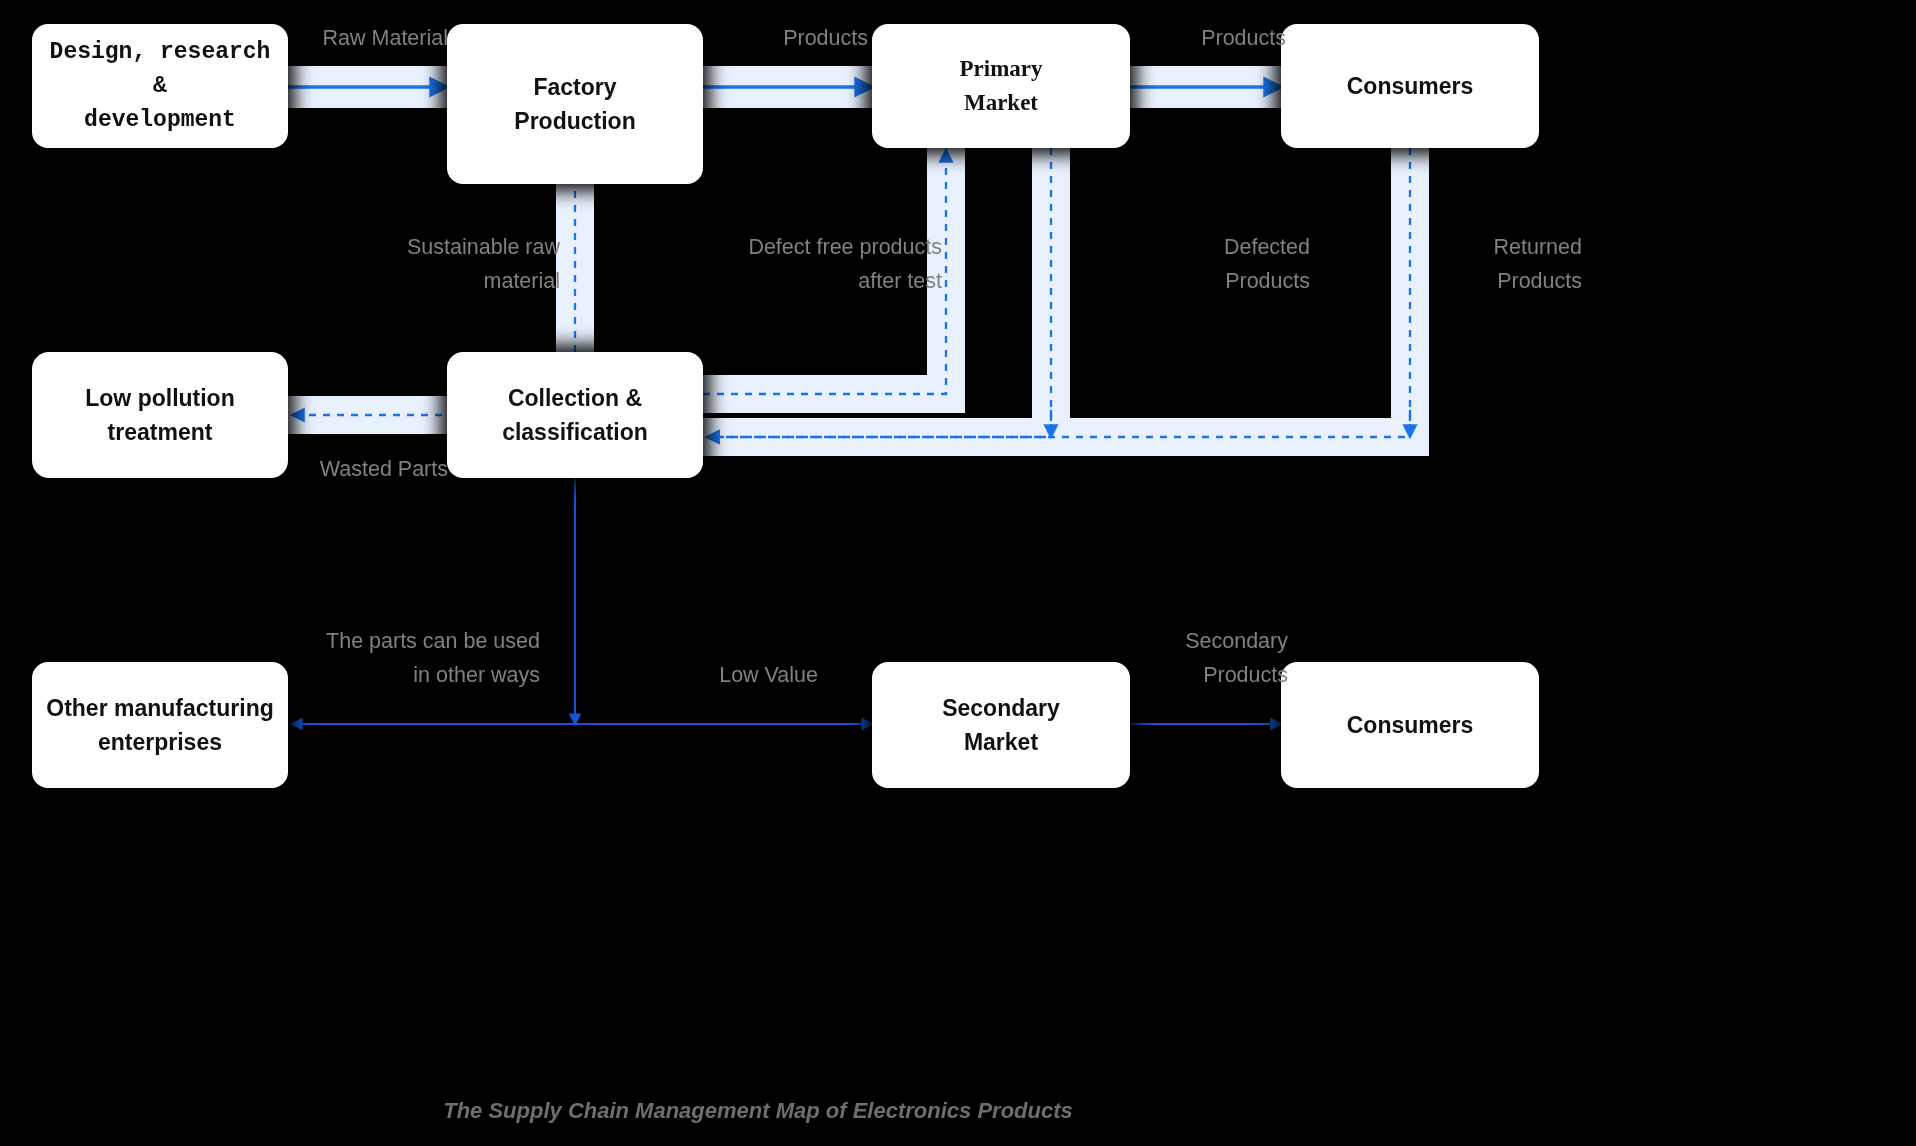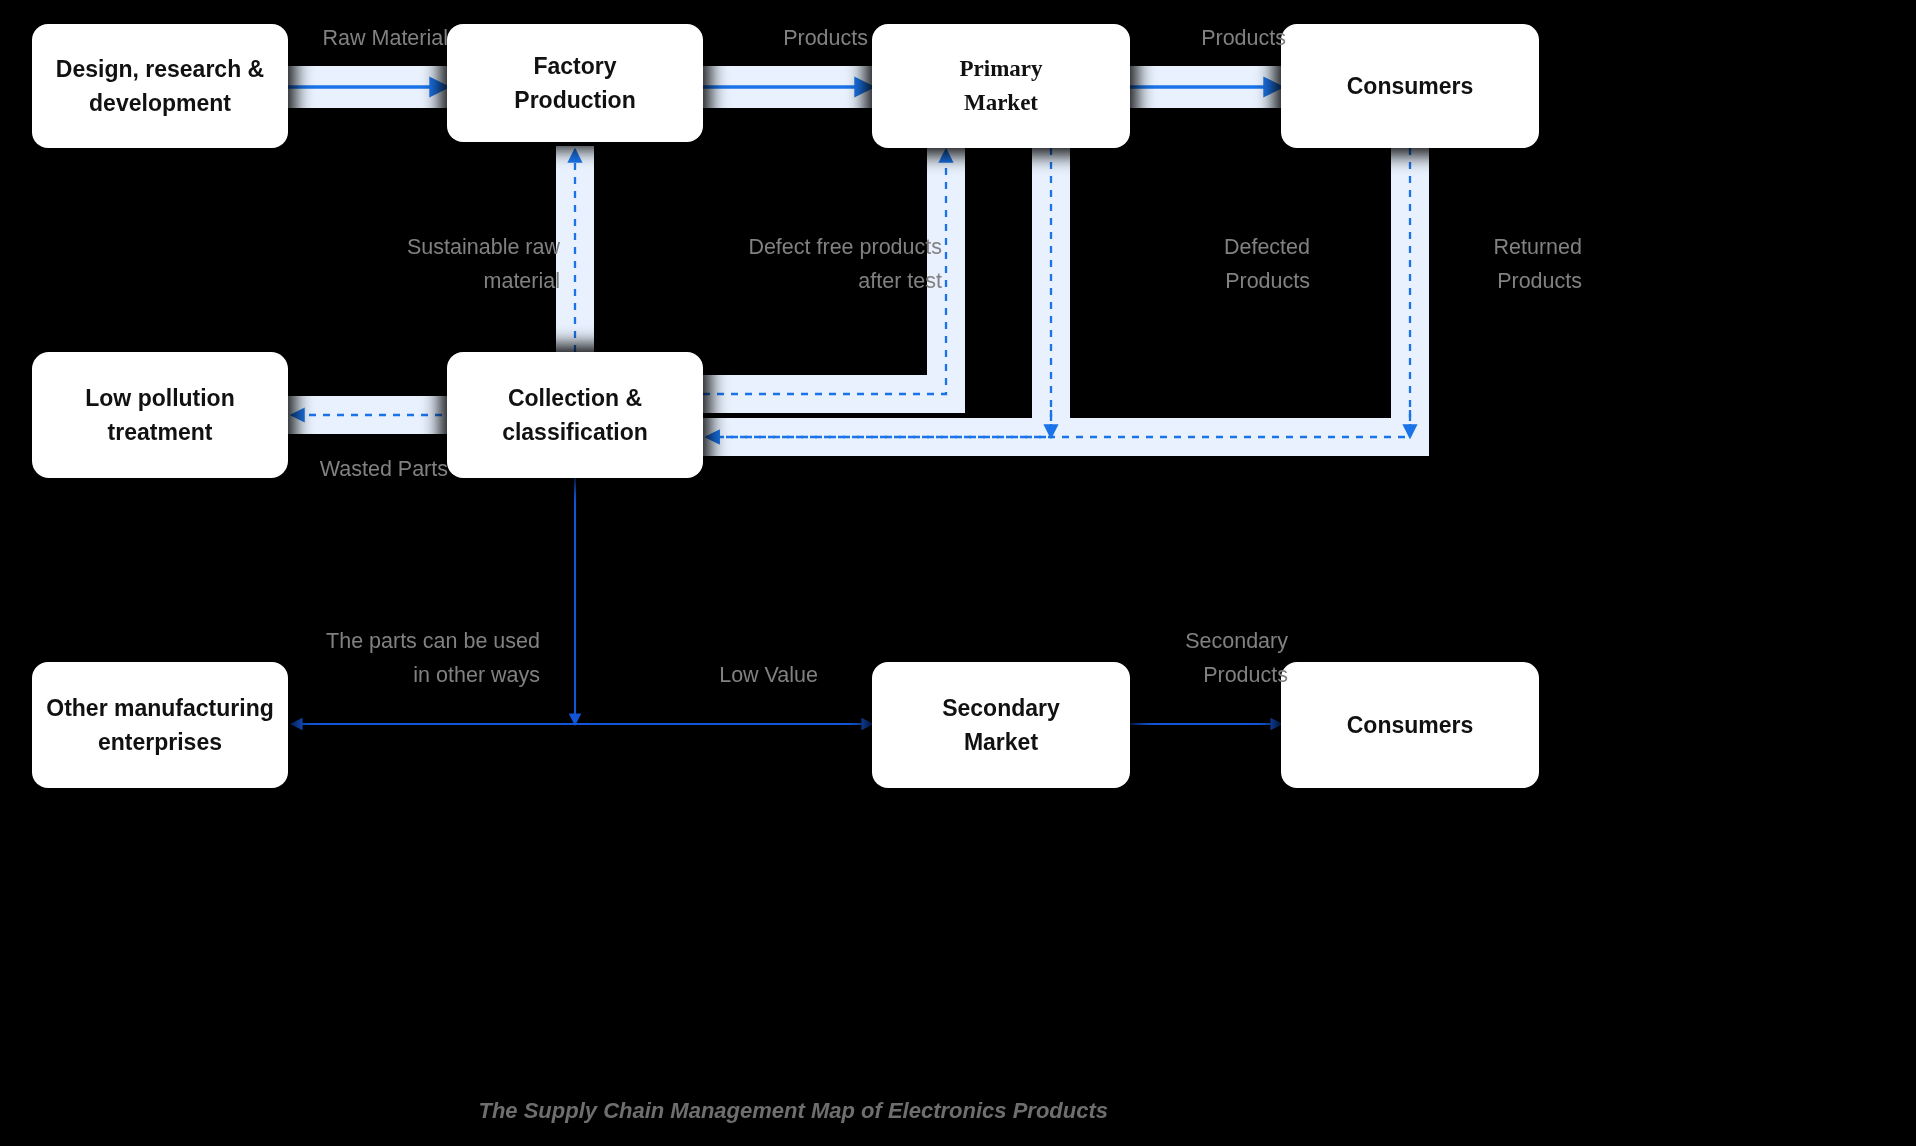--- a/index.html
+++ b/index.html
@@ -119,7 +119,7 @@
     </g>
   </svg>
 
-  <div class="node" style="left:32px;top:24px;width:256px;height:124px;">
+  <div class="node" style="left:32px;top:24px;width:256px;height:124px;font-family:Liberation Mono, monospace;">
     <span style="white-space:pre-line;">Design, research &amp;
 development</span>
   </div>

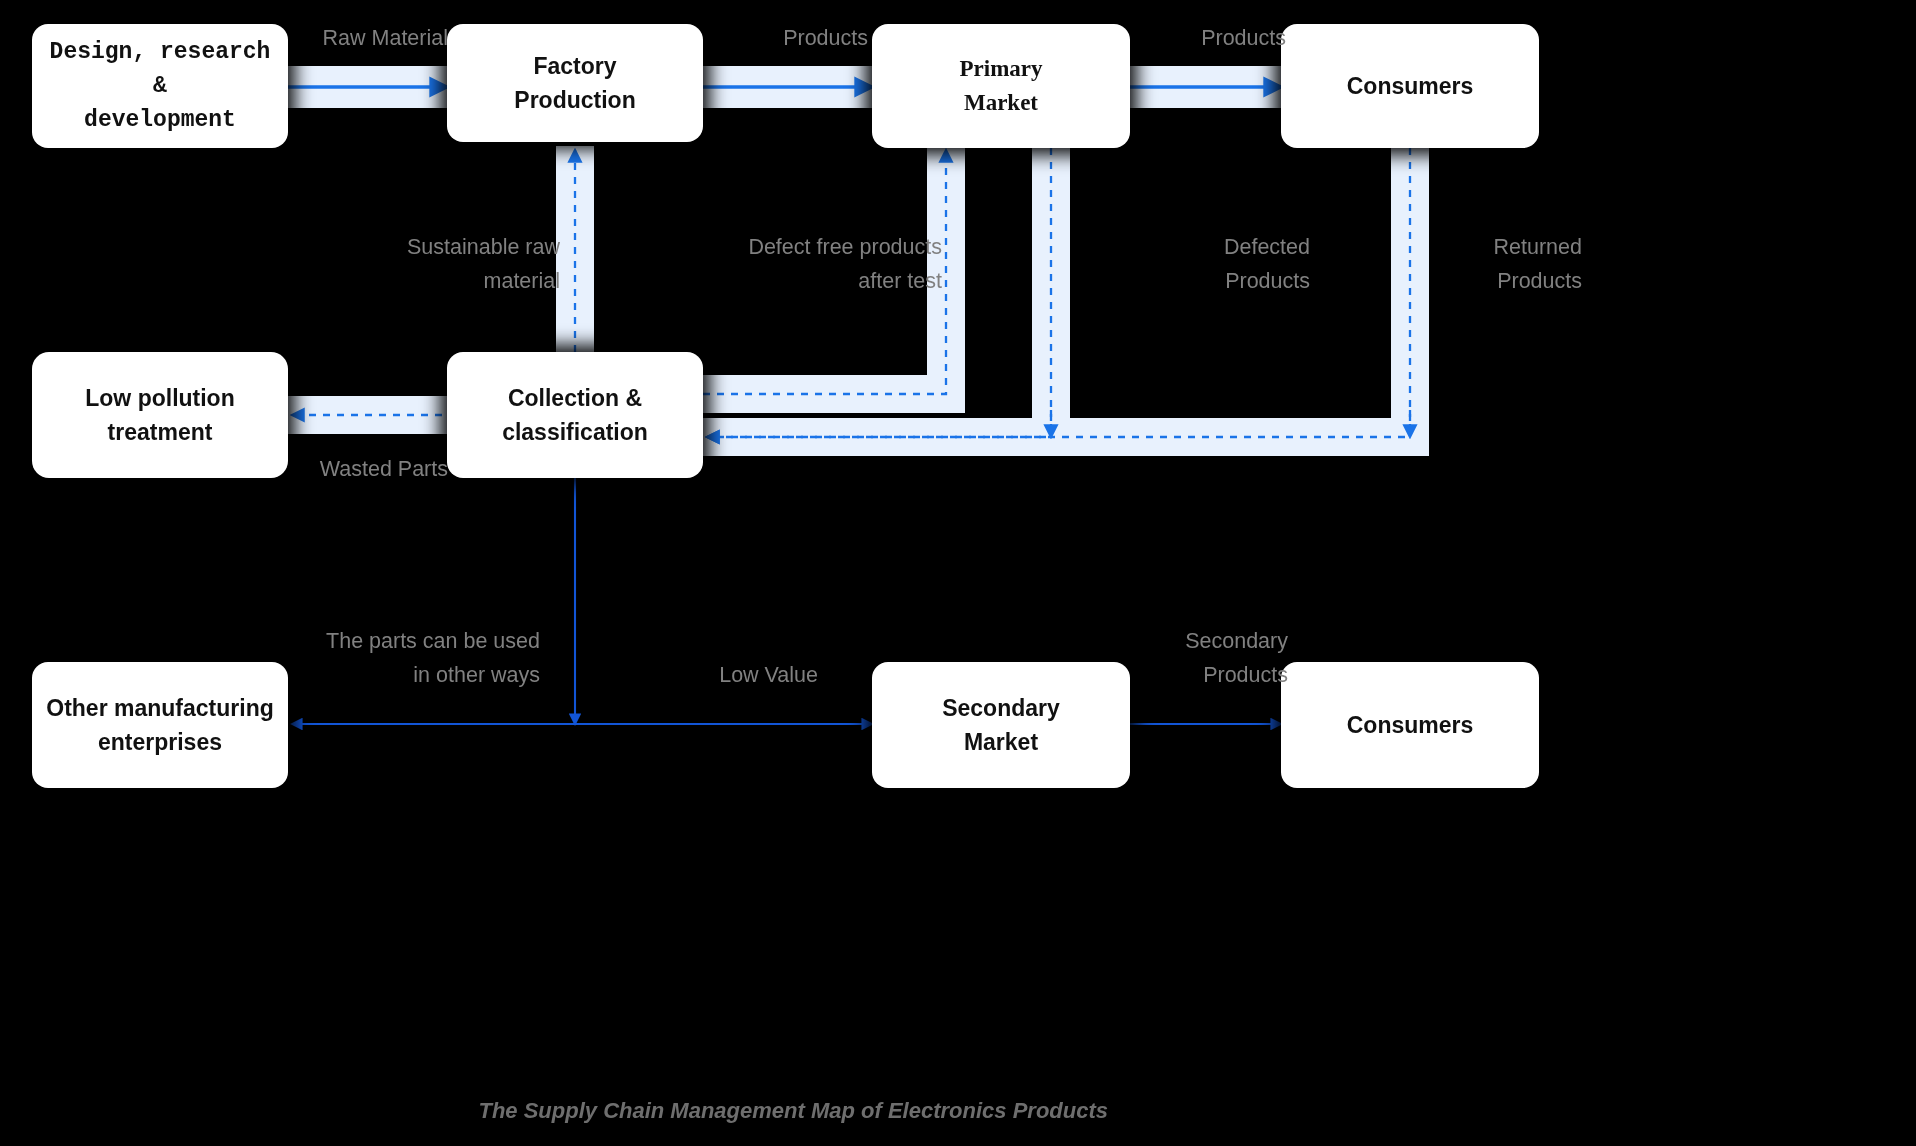--- a/index.html
+++ b/index.html
@@ -124,7 +124,7 @@
 development</span>
   </div>
 
-  <div class="node" style="left:447px;top:24px;width:256px;height:118px;">
+  <div class="node" style="left:447px;top:24px;width:256px;height:160px;">
     <span style="white-space:pre-line;">Factory
 Production</span>
   </div>

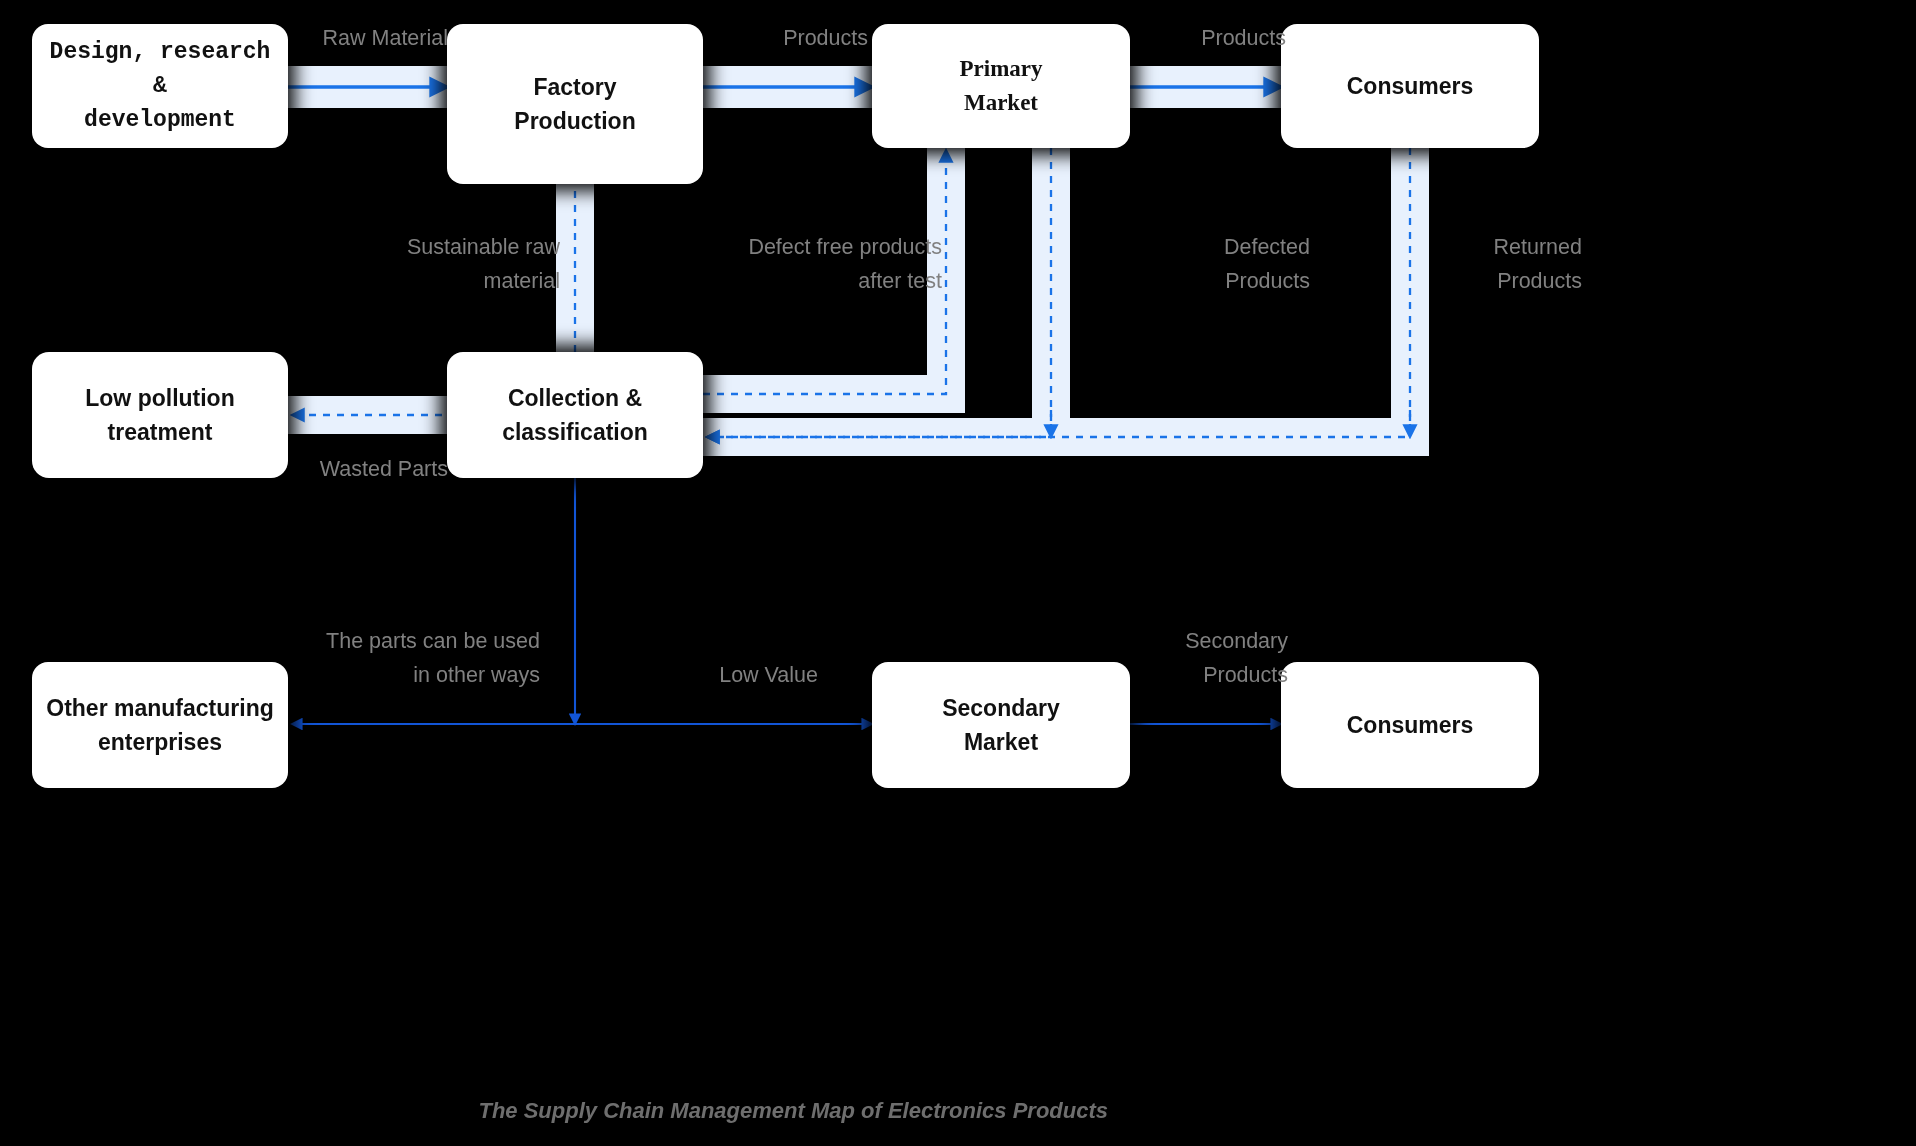--- a/index.html
+++ b/index.html
@@ -39,7 +39,7 @@
     font-size:22px;
     font-style:italic;
     font-weight:bold;
-    text-align:right;
+    text-align:center;
     z-index:6;
   }
 </style>

